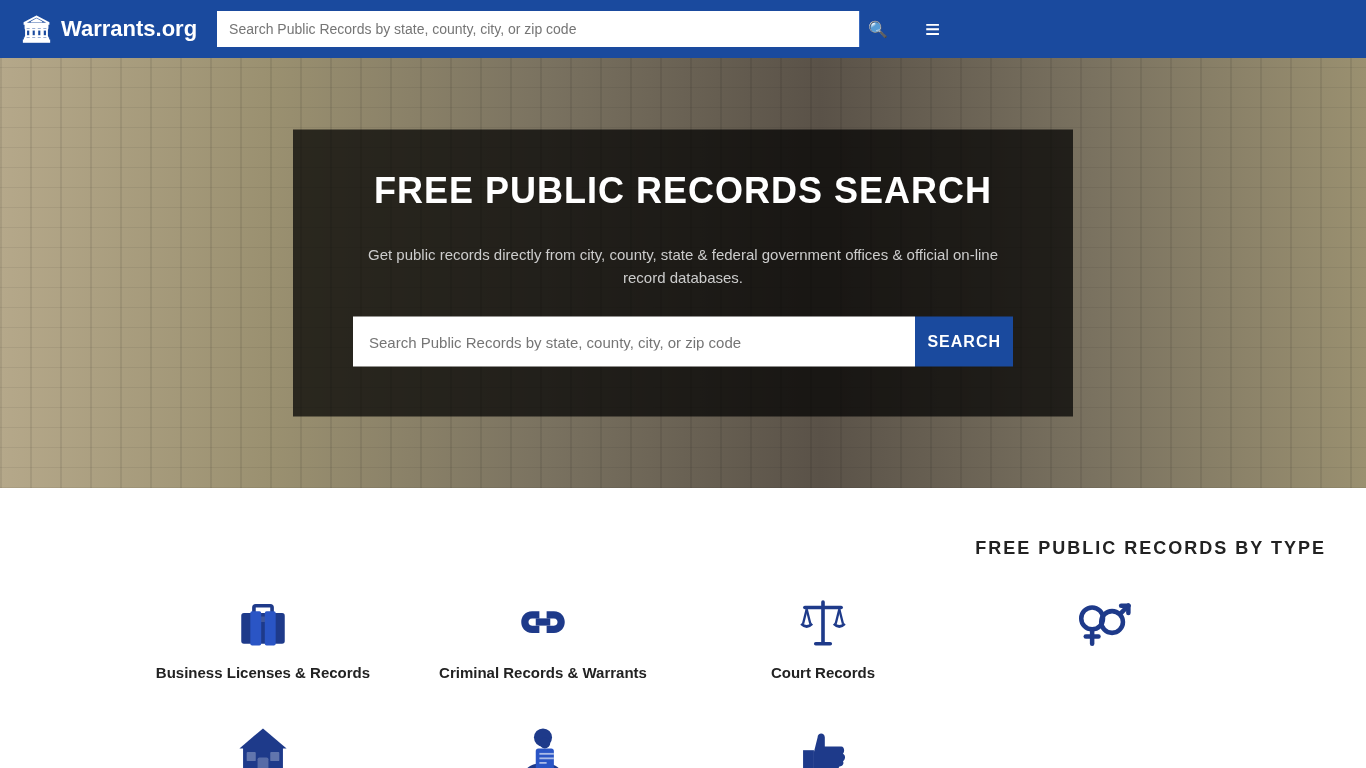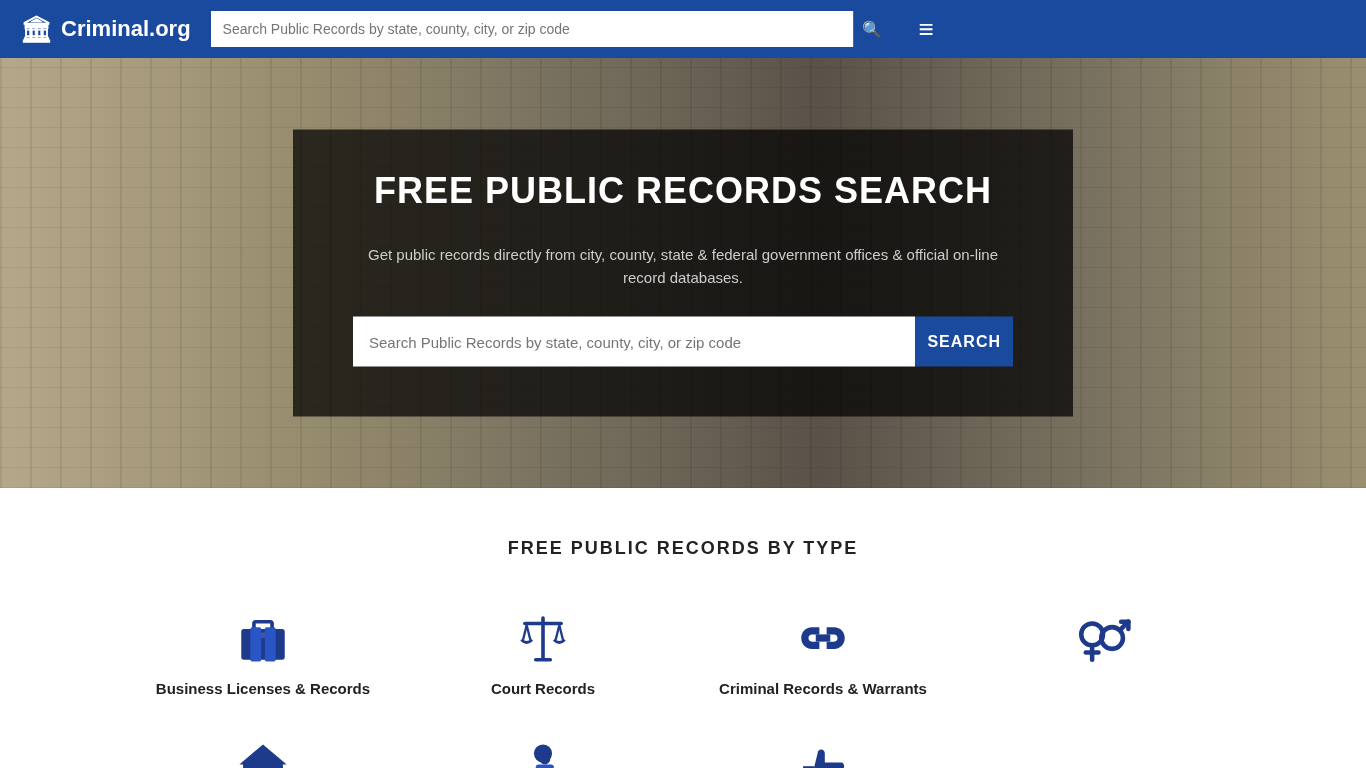--- a/index.html
+++ b/index.html
@@ -188,7 +188,7 @@
 <header>
   <div class="logo-area">
     <span class="logo-icon">🏛</span>
-    <span>Criminal.org</span>
+    <span>Warrants.org</span>
   </div>
   <div class="header-search-wrap">
     <input class="header-search-input" type="text" placeholder="Search Public Records by state, county, city, or zip code" style="">

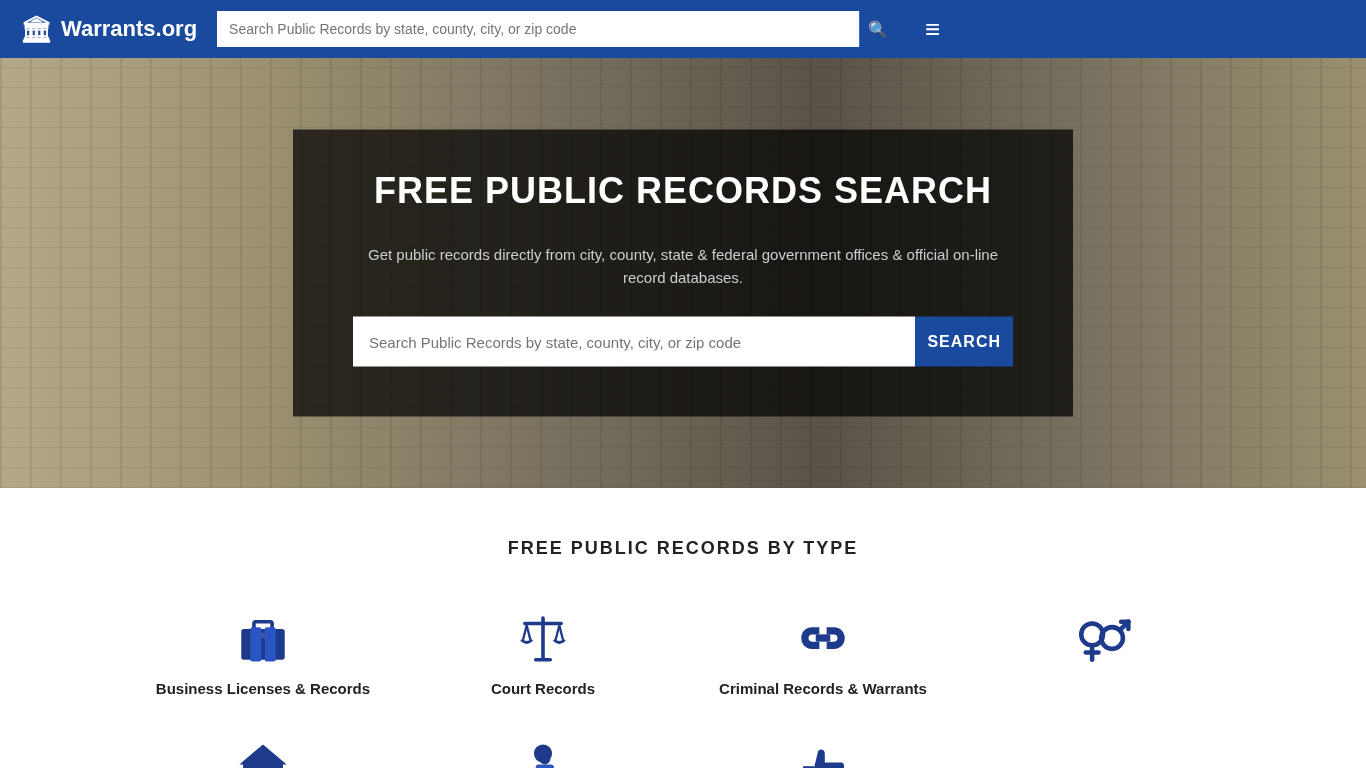--- a/index.html
+++ b/index.html
@@ -146,7 +146,8 @@
       font-weight: bold;
       letter-spacing: 2px;
       color: #222;
-      margin-bottom: 50px;
+      margin-bottom: 34px;
+      text-align: right;
     }
     .records-grid {
       display: grid;

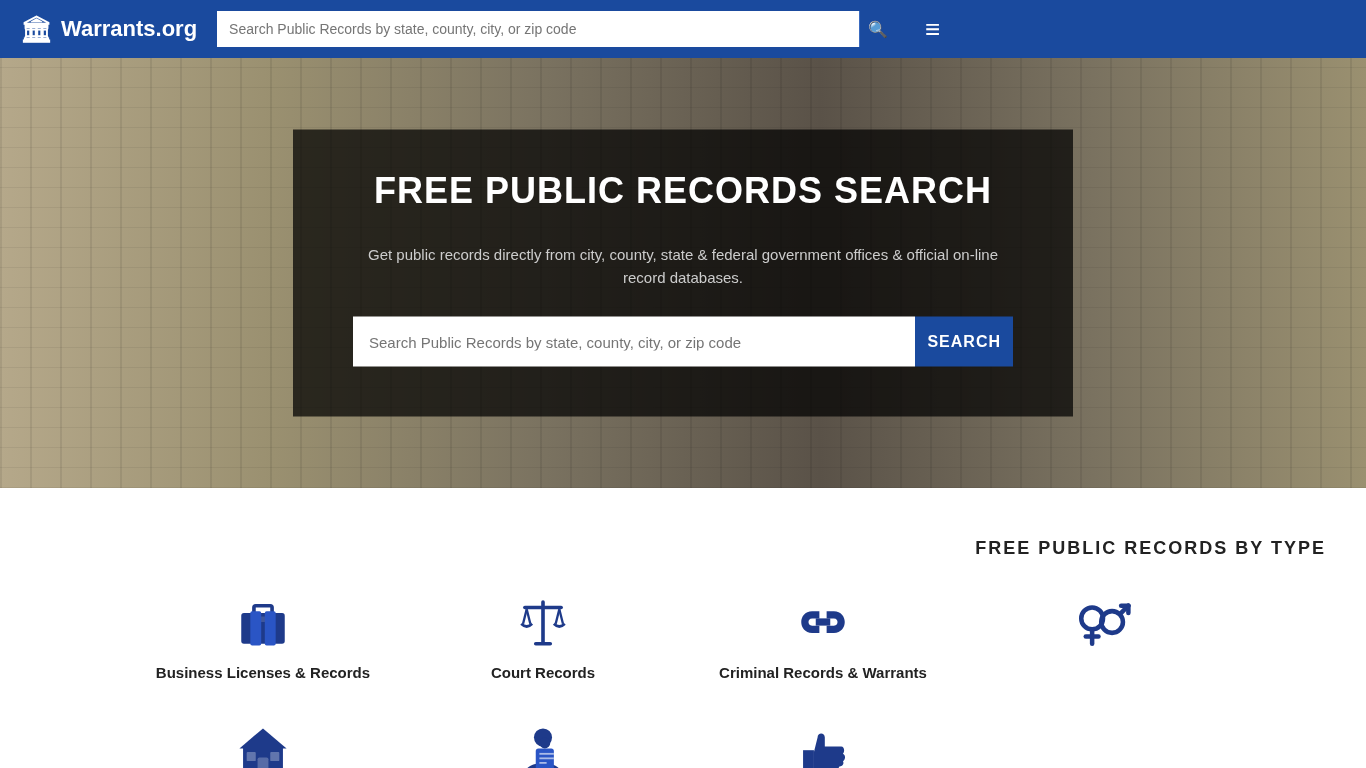--- a/index.html
+++ b/index.html
@@ -238,6 +238,18 @@
       <span class="record-icon">
         <svg class="svg-icon" viewBox="0 0 64 64" xmlns="http://www.w3.org/2000/svg">
 
+          <path d="M20 44 C12 44 8 38 8 32 C8 26 12 20 20 20 L28 20 L28 28 L20 28 C17 28 16 30 16 32 C16 34 17 36 20 36 L28 36 L28 44 Z" fill="#1e3a8a"></path>
+          <path d="M44 20 C52 20 56 26 56 32 C56 38 52 44 44 44 L36 44 L36 36 L44 36 C47 36 48 34 48 32 C48 30 47 28 44 28 L36 28 L36 20 Z" fill="#1e3a8a"></path>
+          <rect x="24" y="28" width="16" height="8" fill="#1e3a8a"></rect>
+        </svg>
+      </span>
+      <span class="record-label">Criminal Records &amp; Warrants</span>
+    </div>
+
+    <div class="record-item">
+      <span class="record-icon">
+        <svg class="svg-icon" viewBox="0 0 64 64" xmlns="http://www.w3.org/2000/svg">
+
           <rect x="30" y="8" width="4" height="48" rx="2" fill="#1e3a8a"></rect>
           <rect x="10" y="14" width="44" height="4" rx="2" fill="#1e3a8a"></rect>
 
@@ -253,18 +265,6 @@
         </svg>
       </span>
       <span class="record-label">Court Records</span>
-    </div>
-
-    <div class="record-item">
-      <span class="record-icon">
-        <svg class="svg-icon" viewBox="0 0 64 64" xmlns="http://www.w3.org/2000/svg">
-
-          <path d="M20 44 C12 44 8 38 8 32 C8 26 12 20 20 20 L28 20 L28 28 L20 28 C17 28 16 30 16 32 C16 34 17 36 20 36 L28 36 L28 44 Z" fill="#1e3a8a"></path>
-          <path d="M44 20 C52 20 56 26 56 32 C56 38 52 44 44 44 L36 44 L36 36 L44 36 C47 36 48 34 48 32 C48 30 47 28 44 28 L36 28 L36 20 Z" fill="#1e3a8a"></path>
-          <rect x="24" y="28" width="16" height="8" fill="#1e3a8a"></rect>
-        </svg>
-      </span>
-      <span class="record-label">Criminal Records &amp; Warrants</span>
     </div>
 
 

